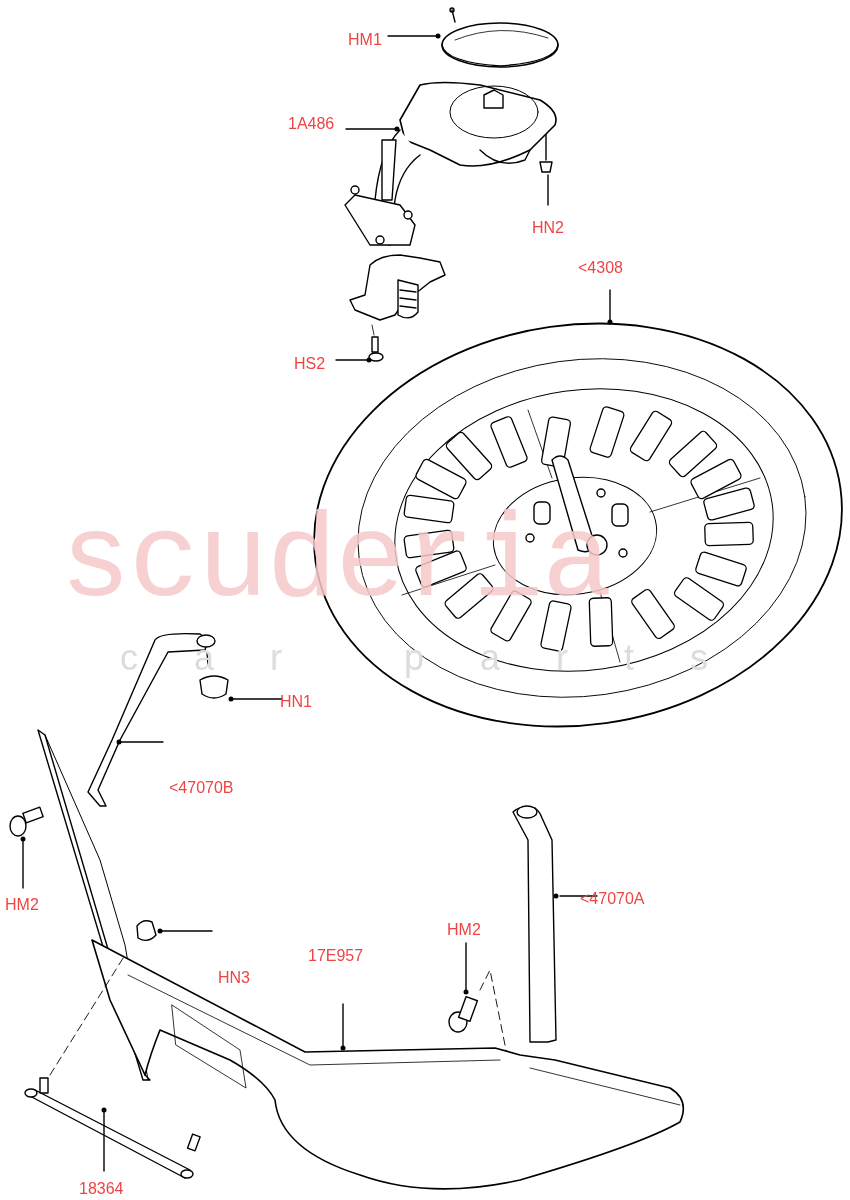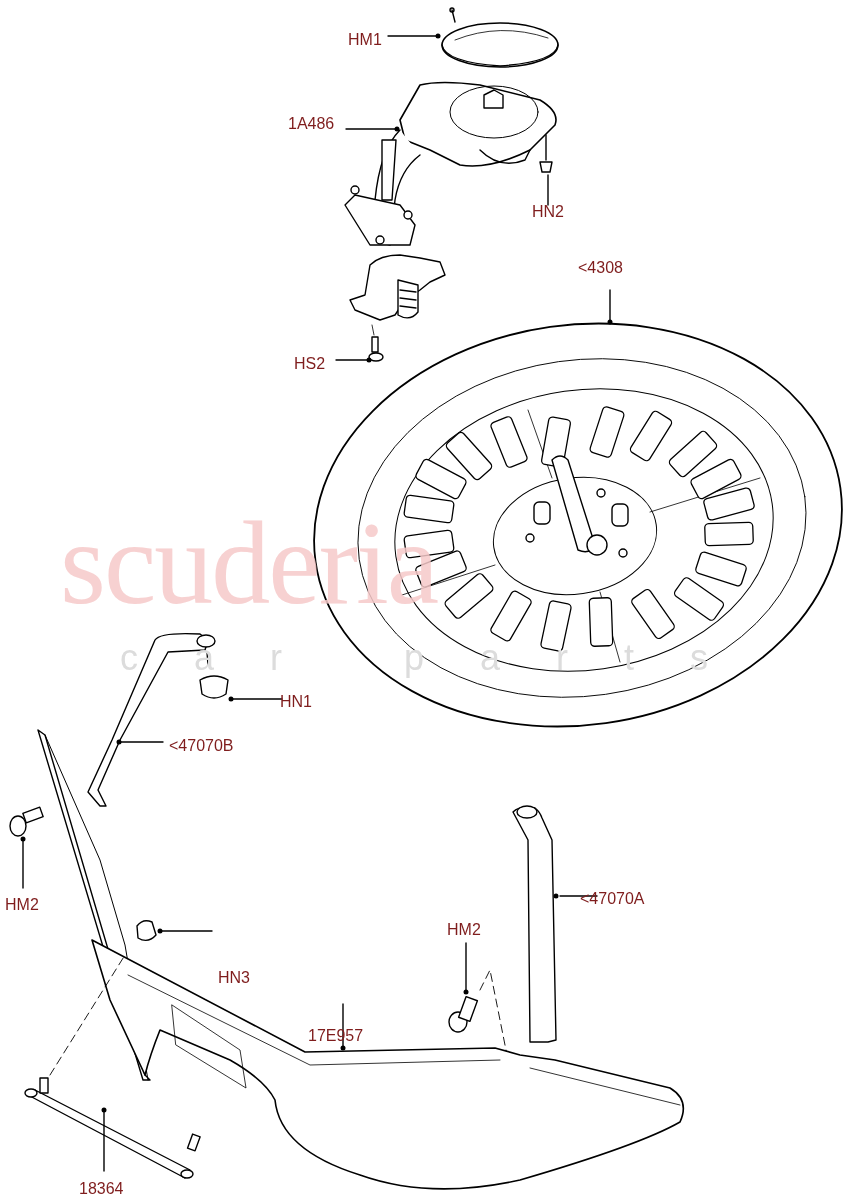--- a/index.html
+++ b/index.html
@@ -5,7 +5,7 @@
   html,body{margin:0;padding:0;background:#ffffff;}
   body{width:850px;height:1200px;position:relative;overflow:hidden;font-family:"Liberation Sans",sans-serif;}
   #diagram{position:absolute;left:0;top:0;width:850px;height:1200px;}
-  .lbl{position:absolute;font-family:"Liberation Sans",sans-serif;font-size:16px;color:#7f1d1d;line-height:1;white-space:nowrap;cursor:pointer;}
+  .lbl{position:absolute;font-family:"Liberation Sans",sans-serif;font-size:16px;color:#ef4444;line-height:1;white-space:nowrap;cursor:pointer;}
   .wm1{position:absolute;left:60px;top:505px;font-family:Liberation Serif, serif;font-size:118px;color:#f6c9c9;letter-spacing:-2px;line-height:1;opacity:.85;}
   .wm2{position:absolute;left:120px;top:640px;font-family:"Liberation Sans",sans-serif;font-size:36px;color:#dcdcdc;letter-spacing:56px;line-height:1;text-align:right;}
 </style>

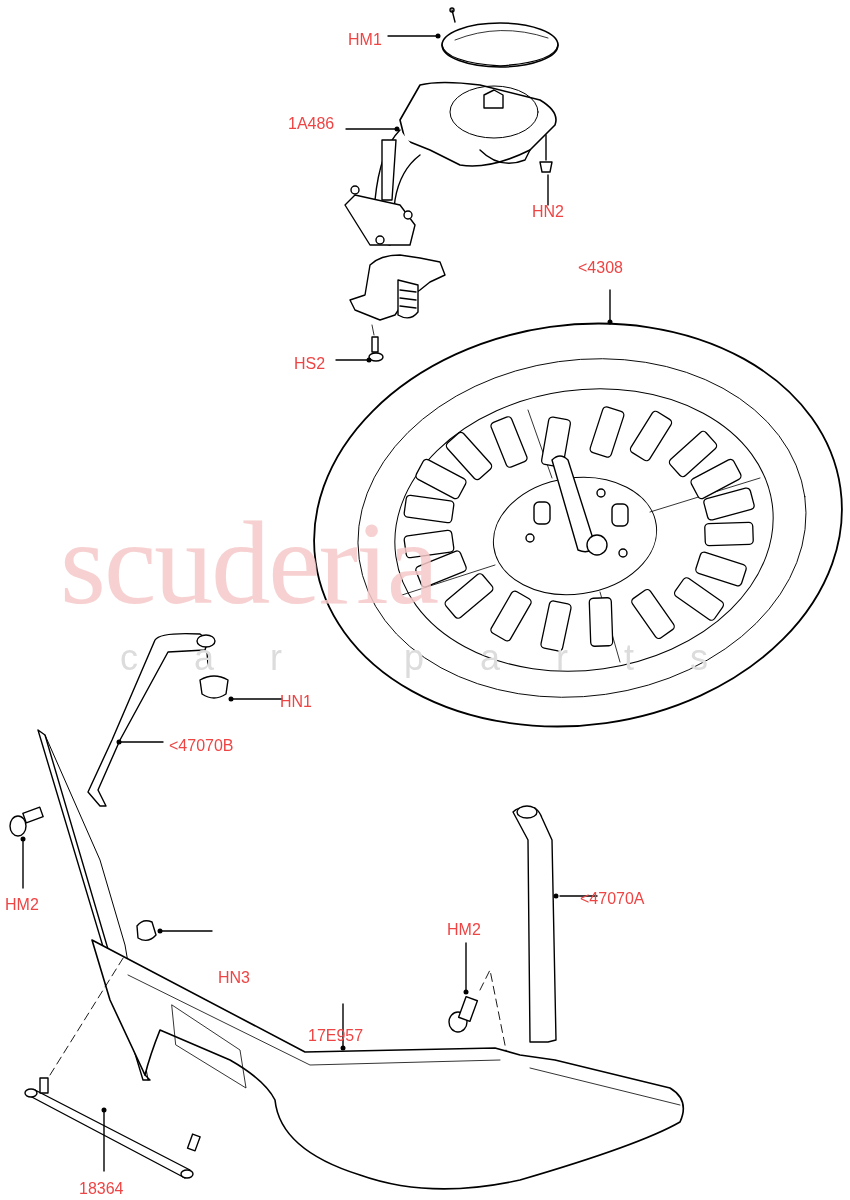--- a/index.html
+++ b/index.html
@@ -169,7 +169,7 @@
 
 <span class="lbl" style="left:348px;top:32px">HM1</span>
 <span class="lbl" style="left:288px;top:116px">1A486</span>
-<span class="lbl" style="left:532px;top:204px">HN2</span>
+<span class="lbl" style="left:532px;top:220px">HN2</span>
 <span class="lbl" style="left:578px;top:260px">&lt;4308</span>
 <span class="lbl" style="left:294px;top:356px">HS2</span>
 <span class="lbl" style="left:280px;top:694px">HN1</span>

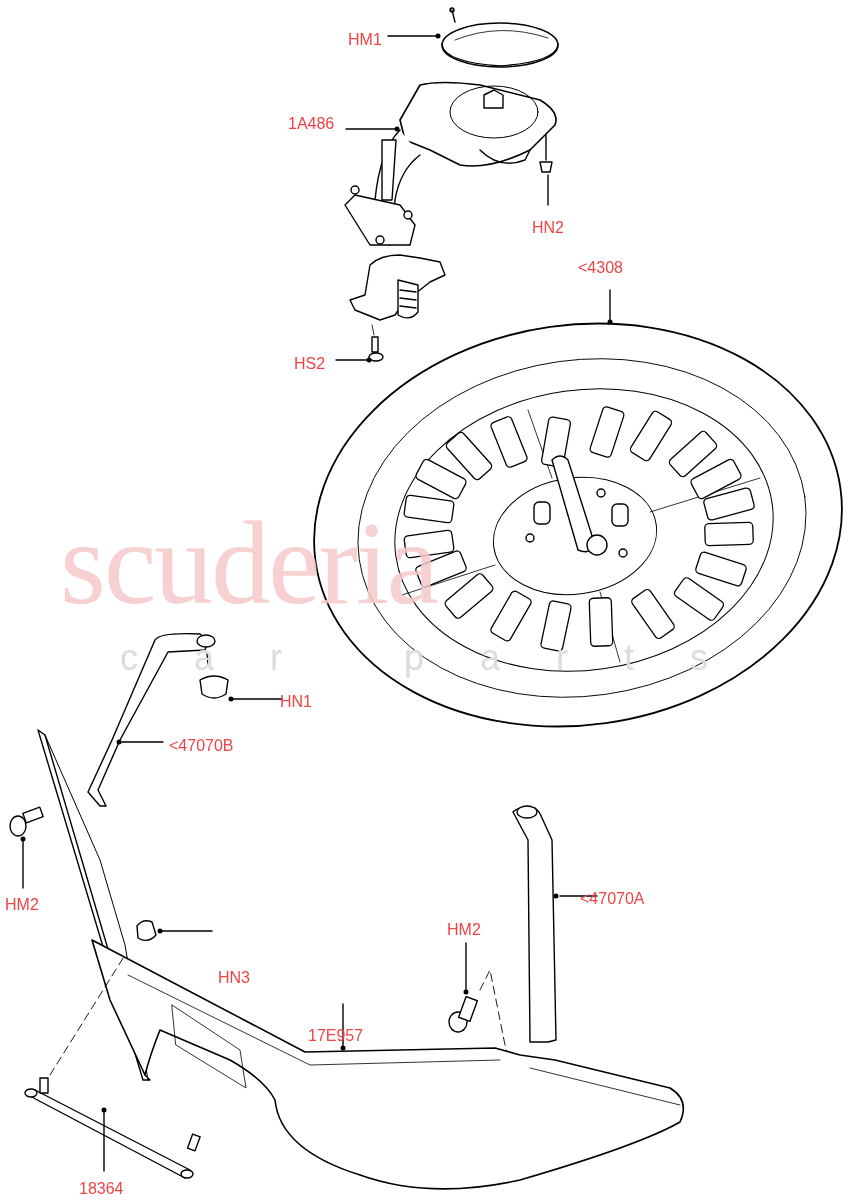--- a/index.html
+++ b/index.html
@@ -6,7 +6,7 @@
   body{width:850px;height:1200px;position:relative;overflow:hidden;font-family:"Liberation Sans",sans-serif;}
   #diagram{position:absolute;left:0;top:0;width:850px;height:1200px;}
   .lbl{position:absolute;font-family:"Liberation Sans",sans-serif;font-size:16px;color:#ef4444;line-height:1;white-space:nowrap;cursor:pointer;}
-  .wm1{position:absolute;left:60px;top:505px;font-family:Liberation Serif, serif;font-size:118px;color:#f6c9c9;letter-spacing:-2px;line-height:1;opacity:.85;}
+  .wm1{position:absolute;left:60px;top:505px;font-family:Liberation Mono, monospace;font-size:118px;color:#f6c9c9;letter-spacing:-2px;line-height:1;opacity:.85;}
   .wm2{position:absolute;left:120px;top:640px;font-family:"Liberation Sans",sans-serif;font-size:36px;color:#dcdcdc;letter-spacing:56px;line-height:1;text-align:right;}
 </style>
 </head>

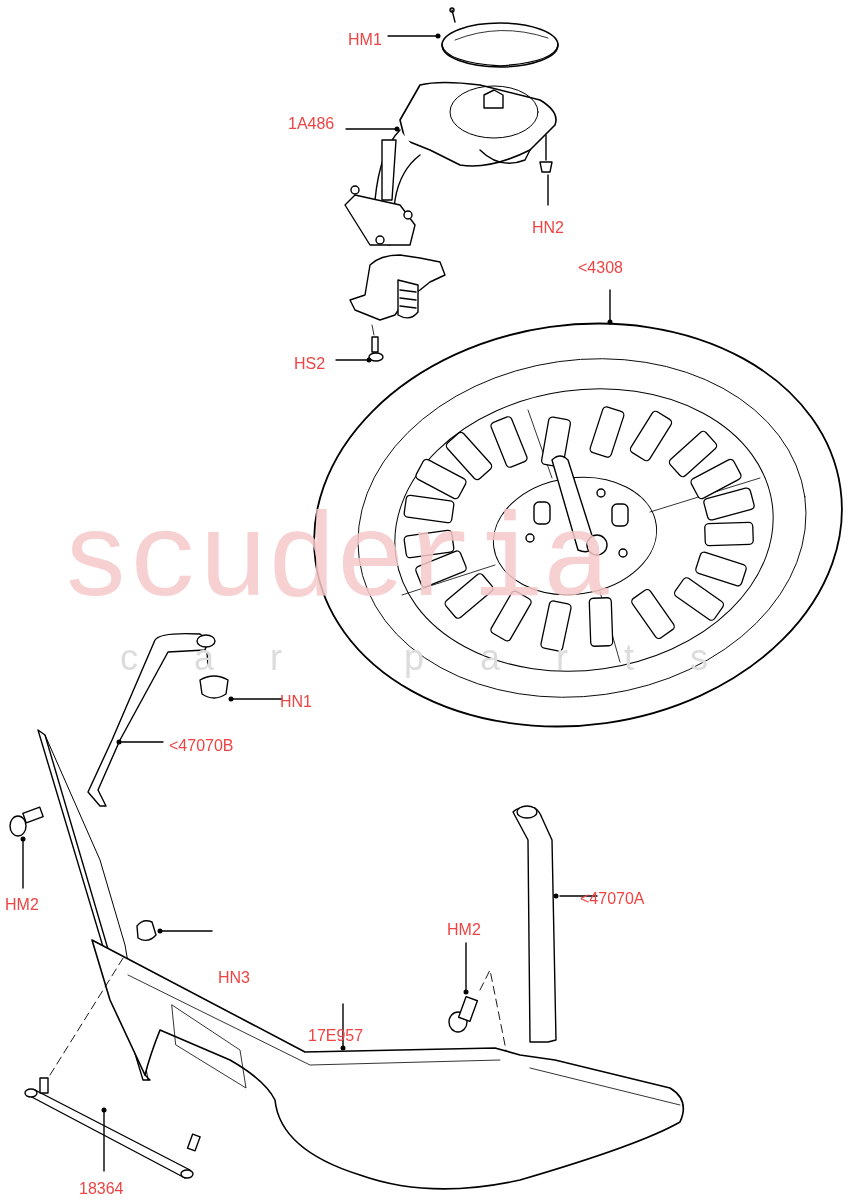--- a/index.html
+++ b/index.html
@@ -173,7 +173,7 @@
 <span class="lbl" style="left:578px;top:260px">&lt;4308</span>
 <span class="lbl" style="left:294px;top:356px">HS2</span>
 <span class="lbl" style="left:280px;top:694px">HN1</span>
-<span class="lbl" style="left:169px;top:738px">&lt;47070B</span>
+<span class="lbl" style="left:169px;top:780px">&lt;47070B</span>
 <span class="lbl" style="left:5px;top:897px">HM2</span>
 <span class="lbl" style="left:580px;top:891px">&lt;47070A</span>
 <span class="lbl" style="left:218px;top:970px">HN3</span>

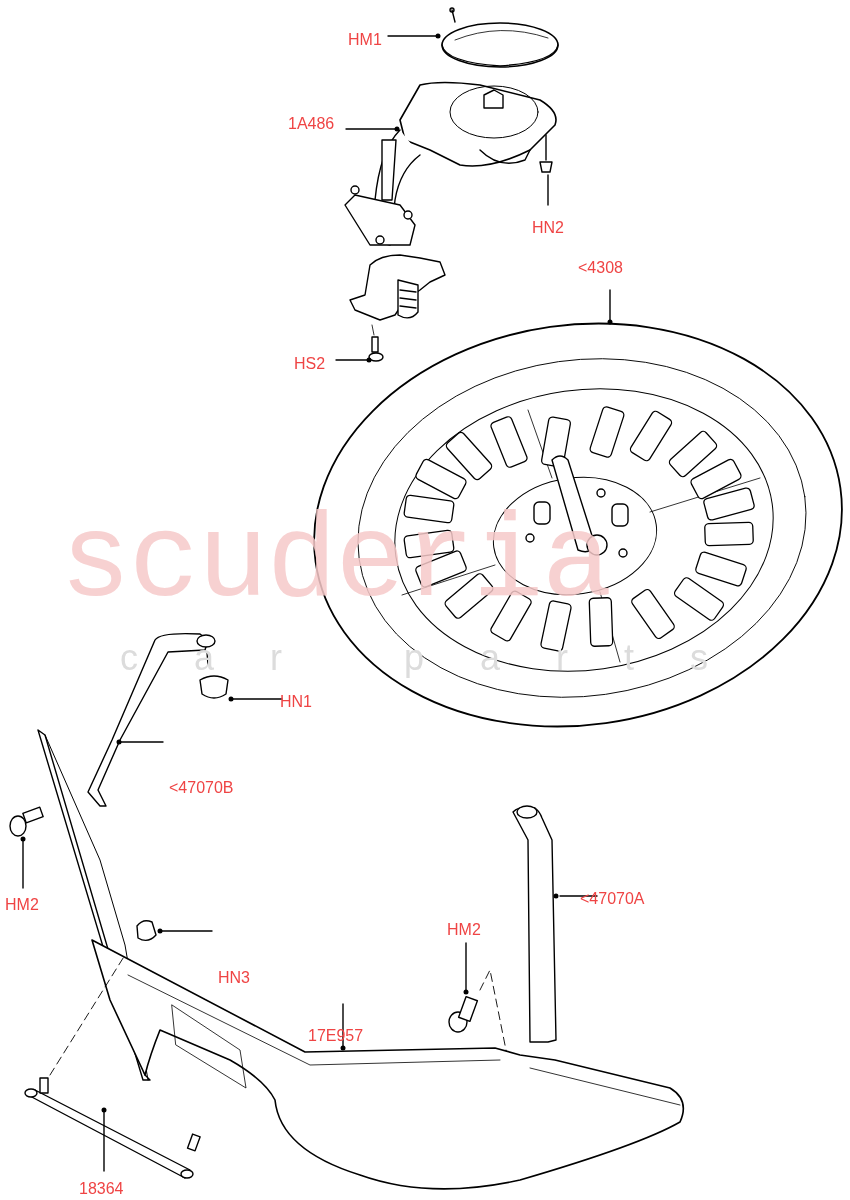--- a/index.html
+++ b/index.html
@@ -178,7 +178,7 @@
 <span class="lbl" style="left:580px;top:891px">&lt;47070A</span>
 <span class="lbl" style="left:218px;top:970px">HN3</span>
 <span class="lbl" style="left:447px;top:922px">HM2</span>
-<span class="lbl" style="left:308px;top:1028px">17E957</span>
+<span class="lbl" style="left:308px;top:948px">17E957</span>
 <span class="lbl" style="left:79px;top:1181px">18364</span>
 
 </body></html>

